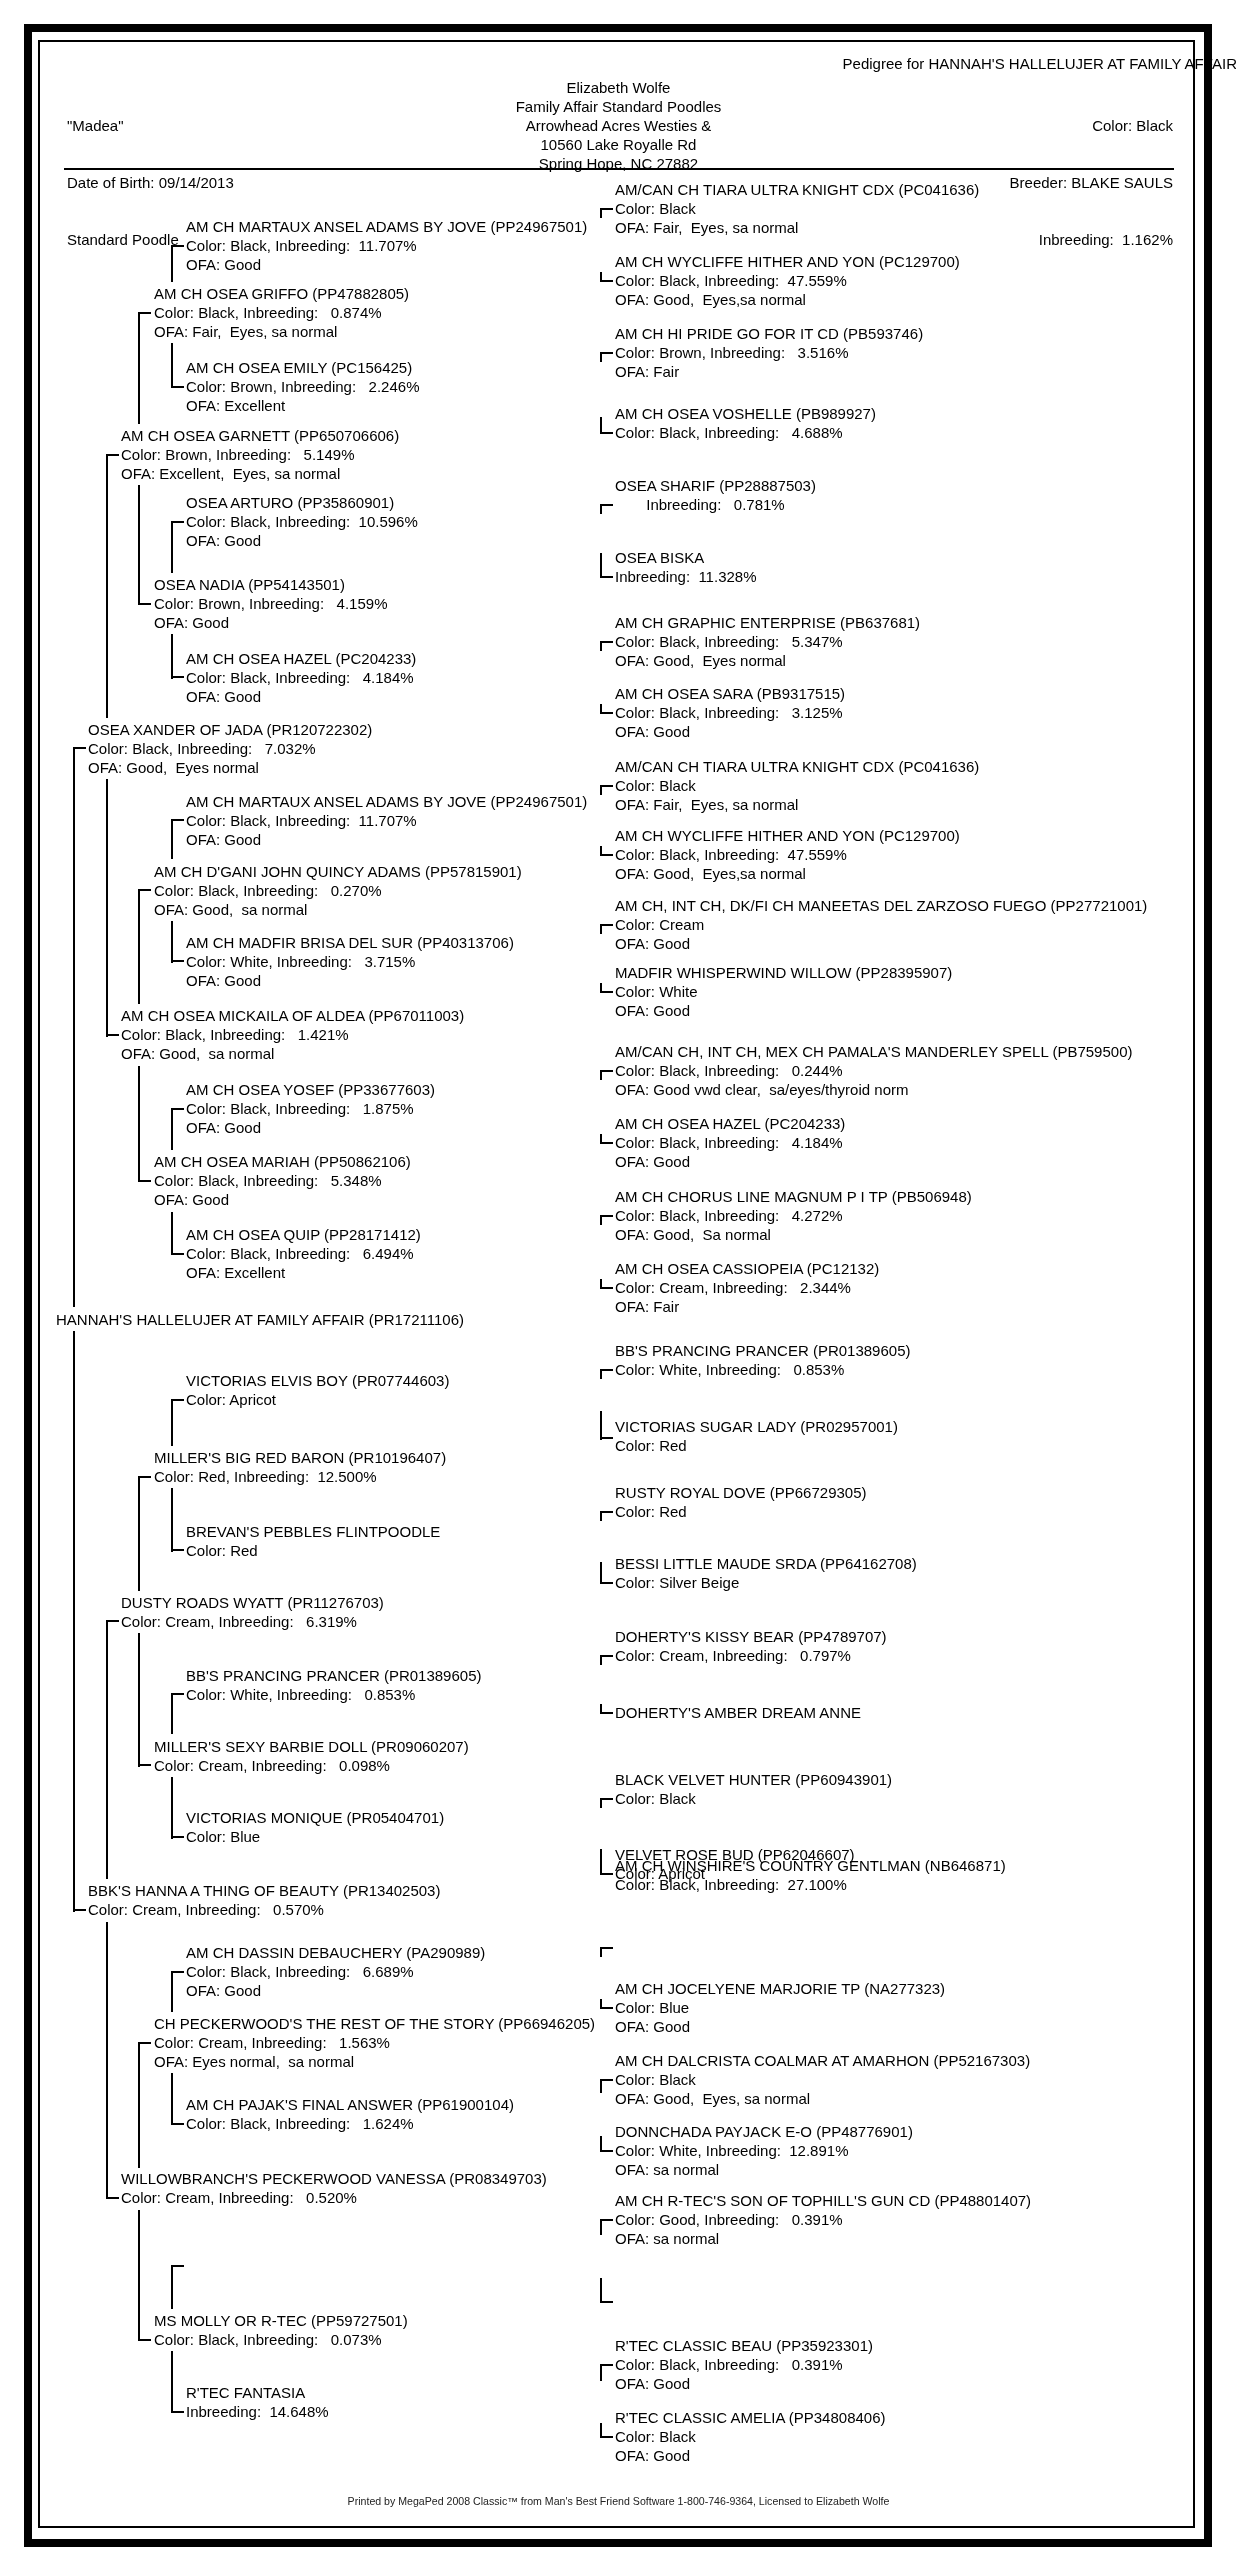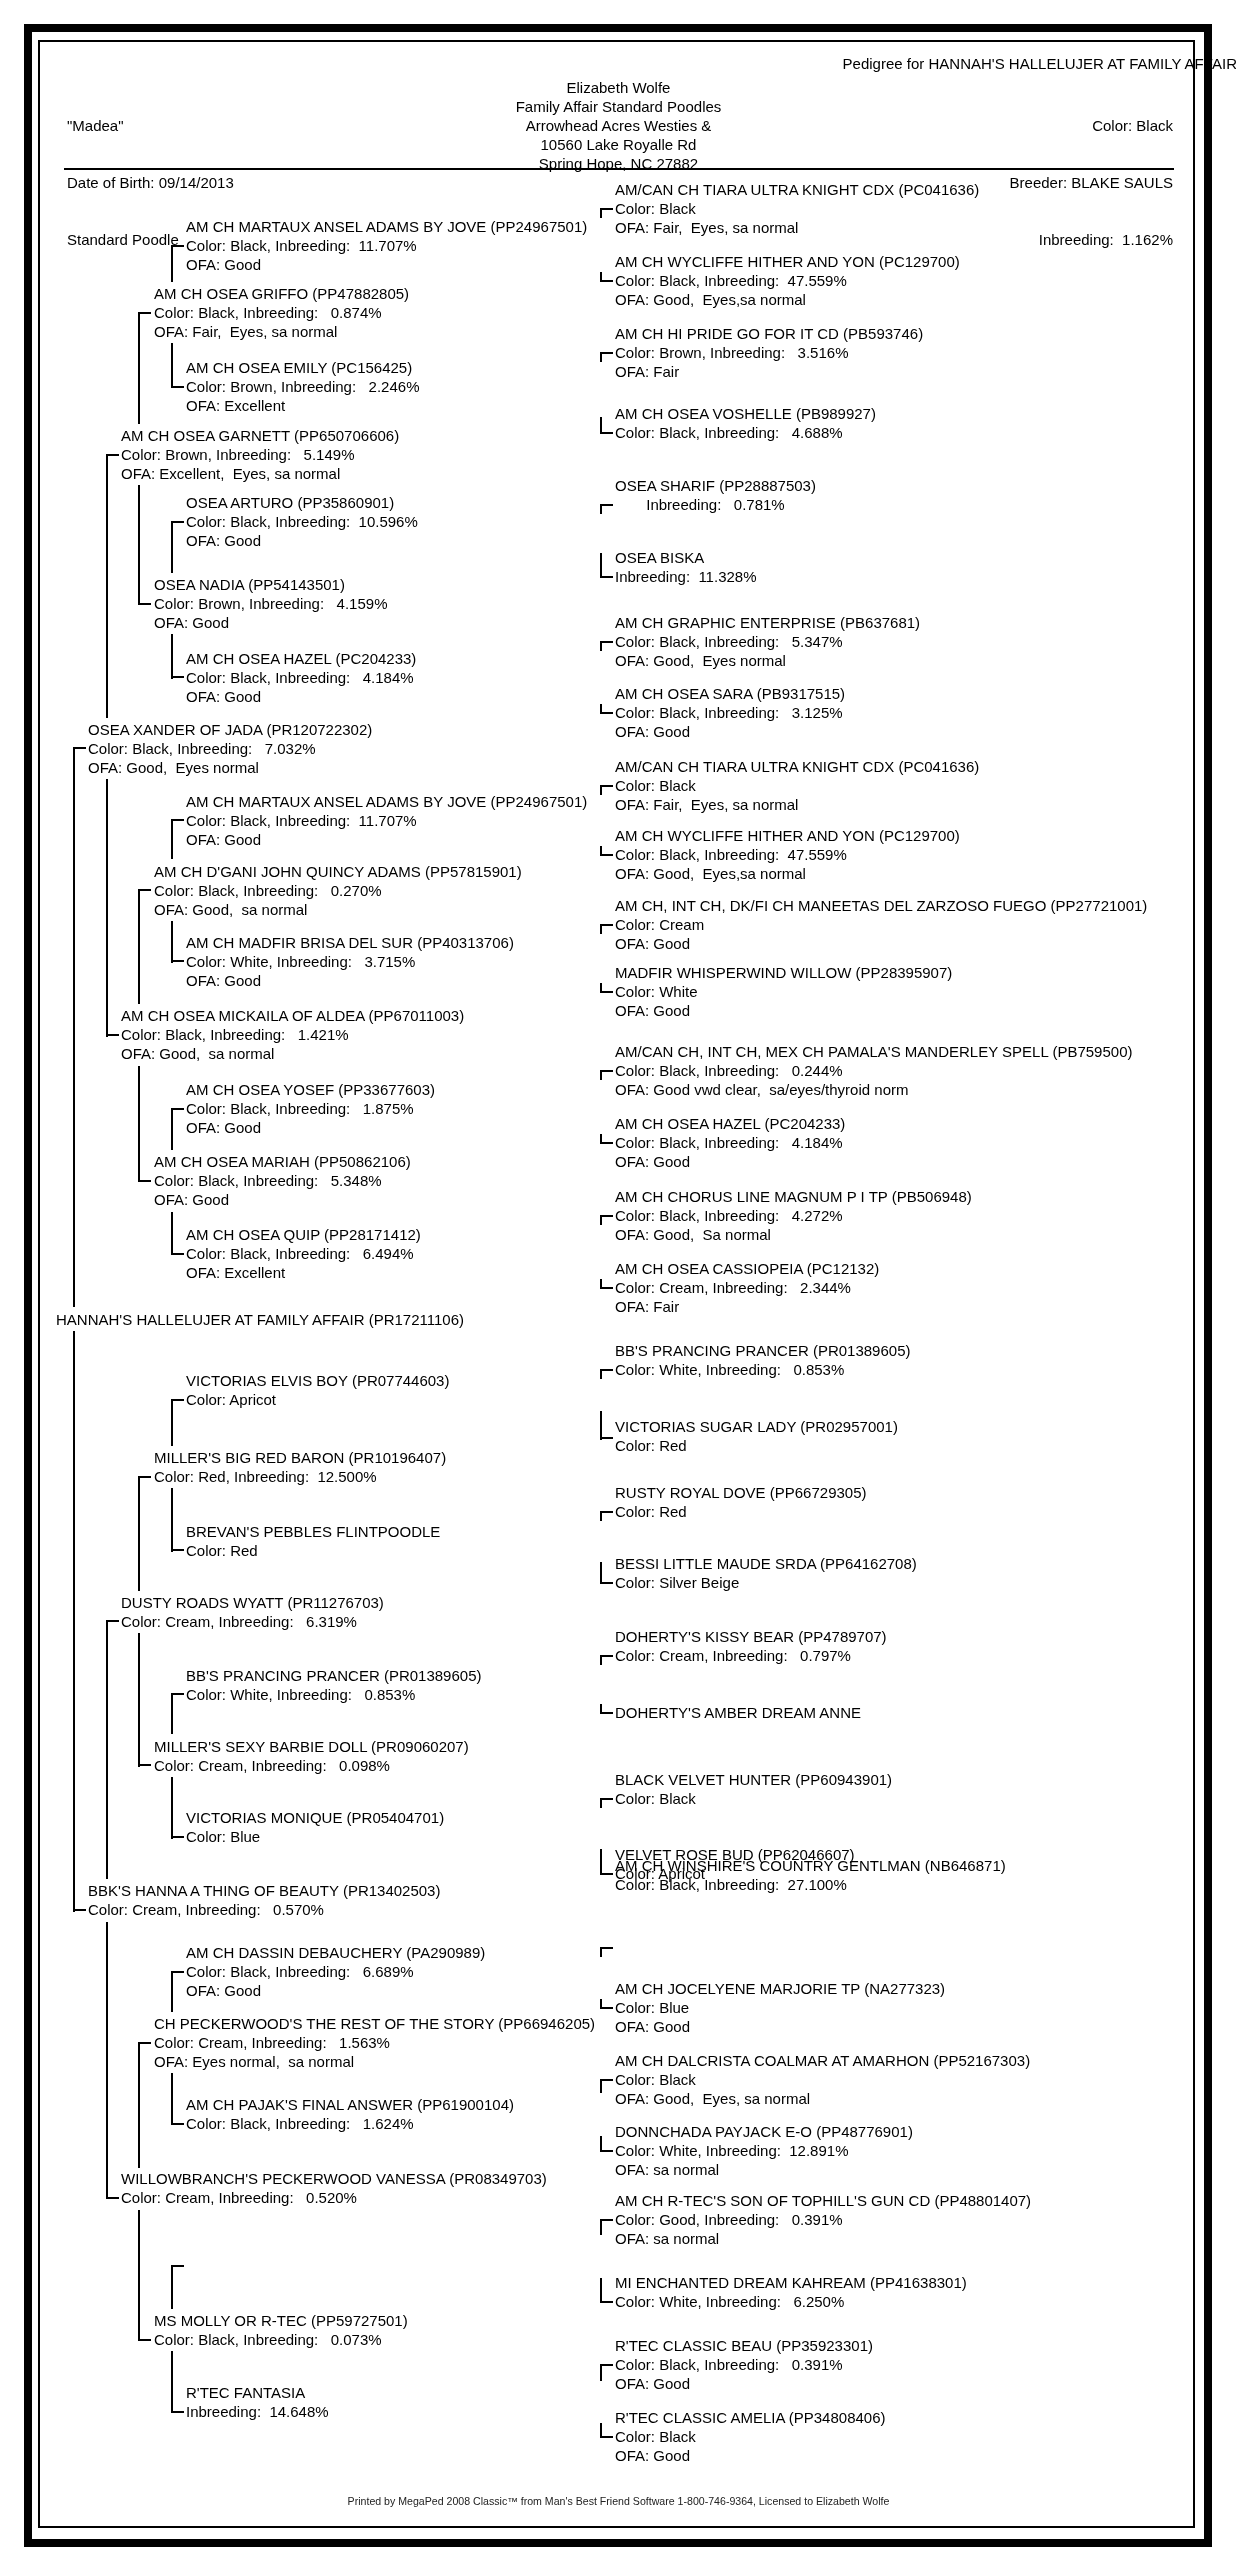--- a/index.html
+++ b/index.html
@@ -109,7 +109,6 @@
     <div class="node" style="left: 615px; top: 2051px;"><div class="ln">AM CH DALCRISTA COALMAR AT AMARHON (PP52167303)</div><div class="ln">Color: Black</div><div class="ln">OFA: Good,  Eyes, sa normal</div></div>
     <div class="node" style="left: 615px; top: 2122px;"><div class="ln">DONNCHADA PAYJACK E-O (PP48776901)</div><div class="ln">Color: White, Inbreeding:  12.891%</div><div class="ln">OFA: sa normal</div></div>
     <div class="node" style="left: 615px; top: 2191px;"><div class="ln">AM CH R-TEC'S SON OF TOPHILL'S GUN CD (PP48801407)</div><div class="ln">Color: Good, Inbreeding:   0.391%</div><div class="ln">OFA: sa normal</div></div>
-    <div class="node" style="left: 615px; top: 2273px;"><div class="ln">MI ENCHANTED DREAM KAHREAM (PP41638301)</div><div class="ln">Color: White, Inbreeding:   6.250%</div></div>
     <div class="node" style="left: 615px; top: 2336px;"><div class="ln">R'TEC CLASSIC BEAU (PP35923301)</div><div class="ln">Color: Black, Inbreeding:   0.391%</div><div class="ln">OFA: Good</div></div>
     <div class="node" style="left: 615px; top: 2408px;"><div class="ln">R'TEC CLASSIC AMELIA (PP34808406)</div><div class="ln">Color: Black</div><div class="ln">OFA: Good</div></div>
     <div class="conn" style="left: 73px; top: 747px; width: 12.5px; height: 1.9px;"></div>

